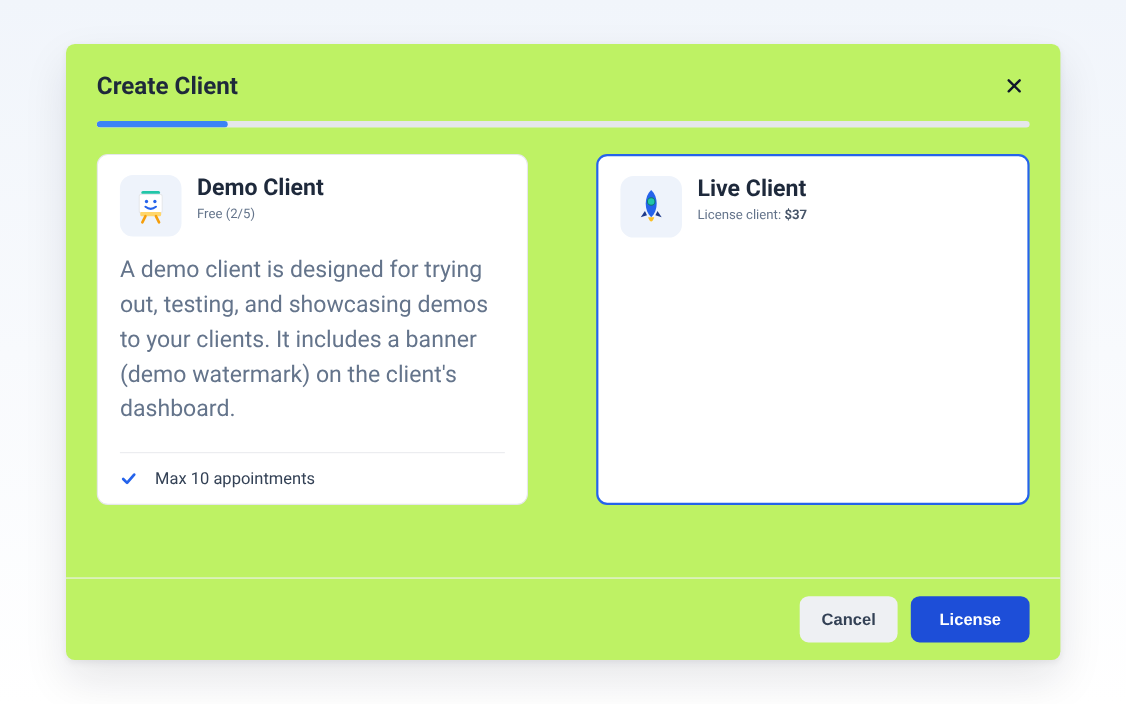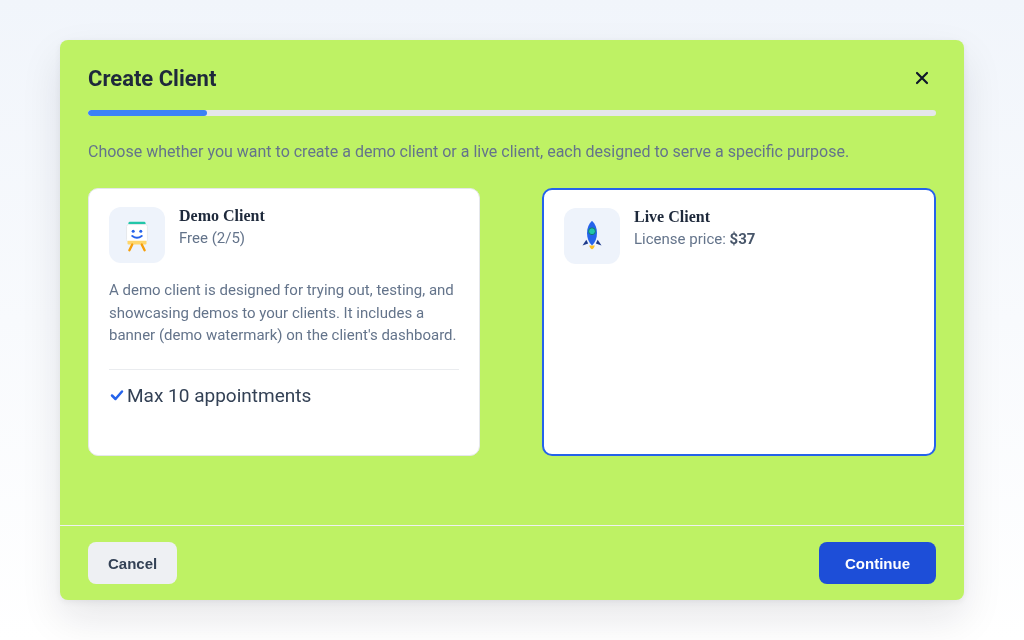--- a/index.html
+++ b/index.html
@@ -186,7 +186,6 @@
   </div>
 
   <div class="modal-body">
-    <p class="description">Choose whether you want to create a demo client or a live client, each designed to serve a specific purpose.</p>
 
     <div class="options">
 

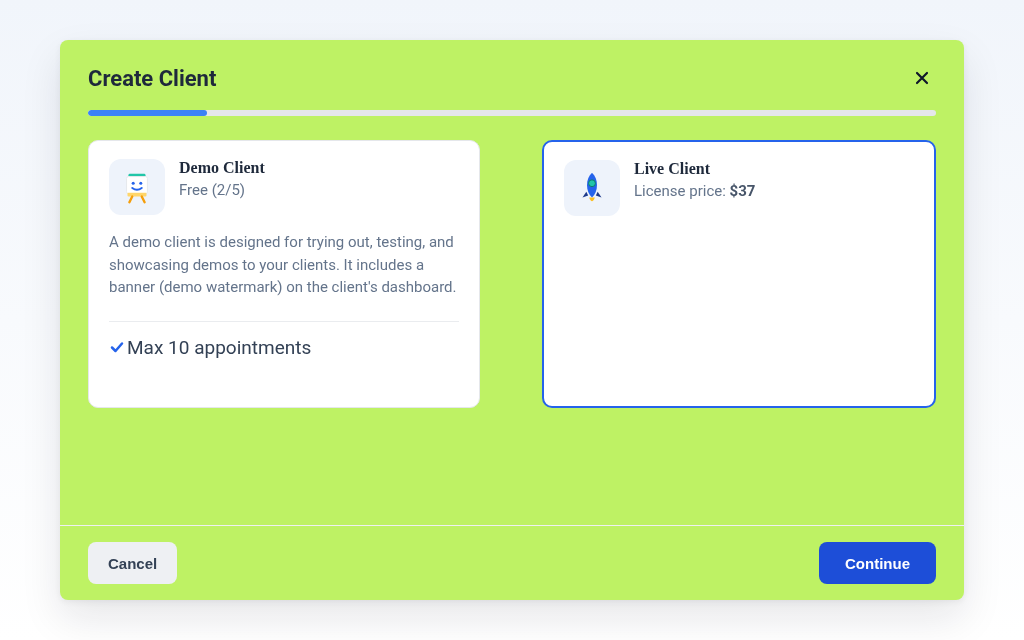--- a/index.html
+++ b/index.html
@@ -96,11 +96,10 @@
       flex-shrink: 0;
     }
     .option-title {
-      font-size: 16px;
+      font-size: 21px;
       font-weight: 700;
       color: #1e293b;
       margin-bottom: 4px;
-      font-family: Liberation Serif, serif;
     }
     .option-sub {
       font-size: 15px;

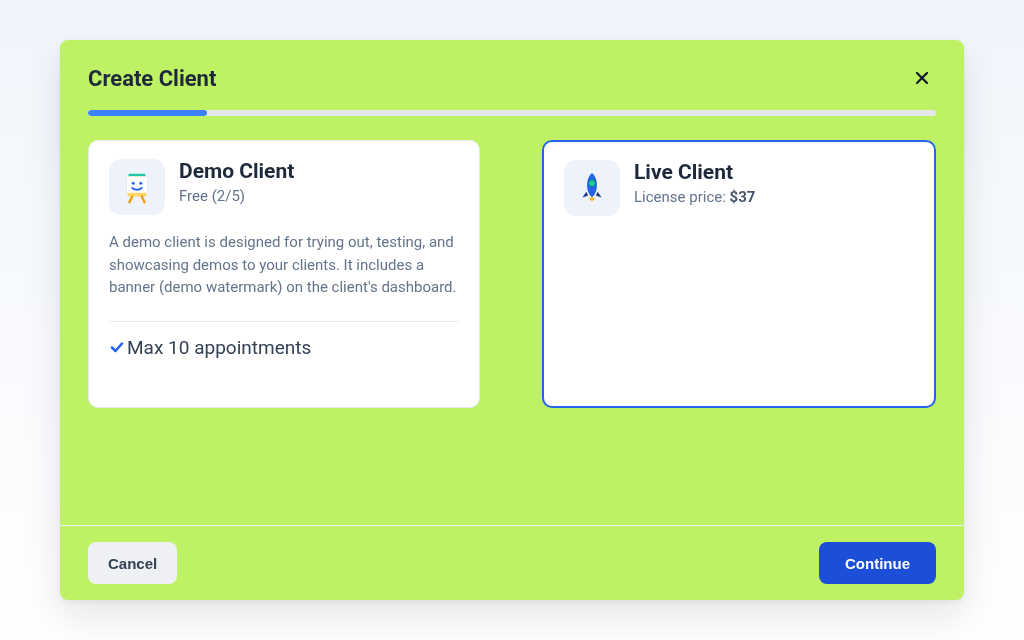--- a/index.html
+++ b/index.html
@@ -102,7 +102,7 @@
       margin-bottom: 4px;
     }
     .option-sub {
-      font-size: 15px;
+      font-size: 12px;
       color: #64748b;
     }
     .option-sub .price-val {

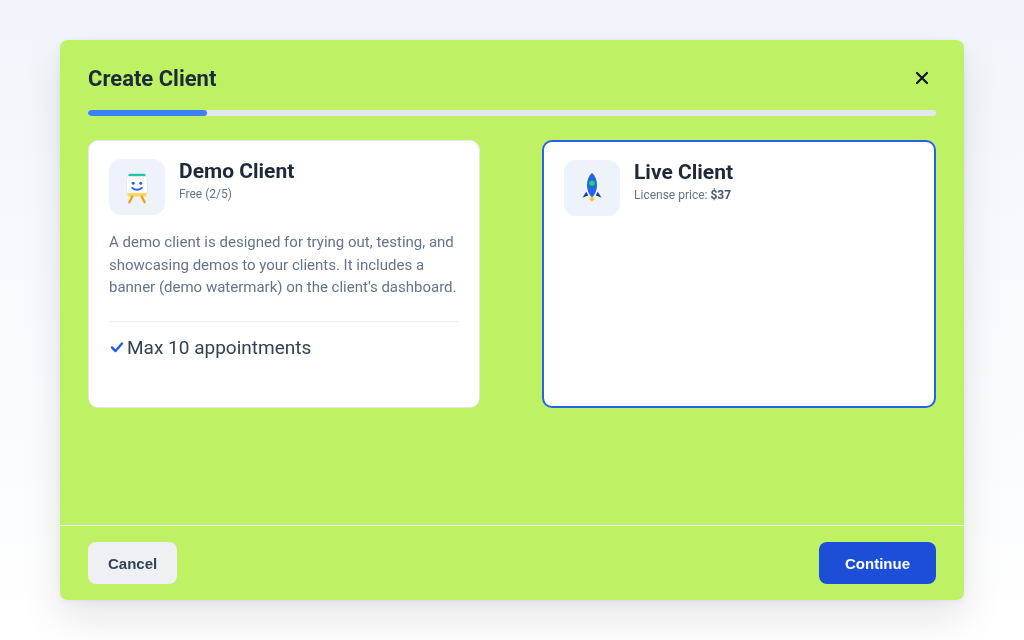--- a/index.html
+++ b/index.html
@@ -231,7 +231,7 @@
           <div>
             <div class="option-title">Live Client</div>
             <div class="option-sub">
-              <span>License price: </span><span class="price-val">$37</span>
+              <span>License client: </span><span class="price-val">$37</span>
             </div>
           </div>
         </div>

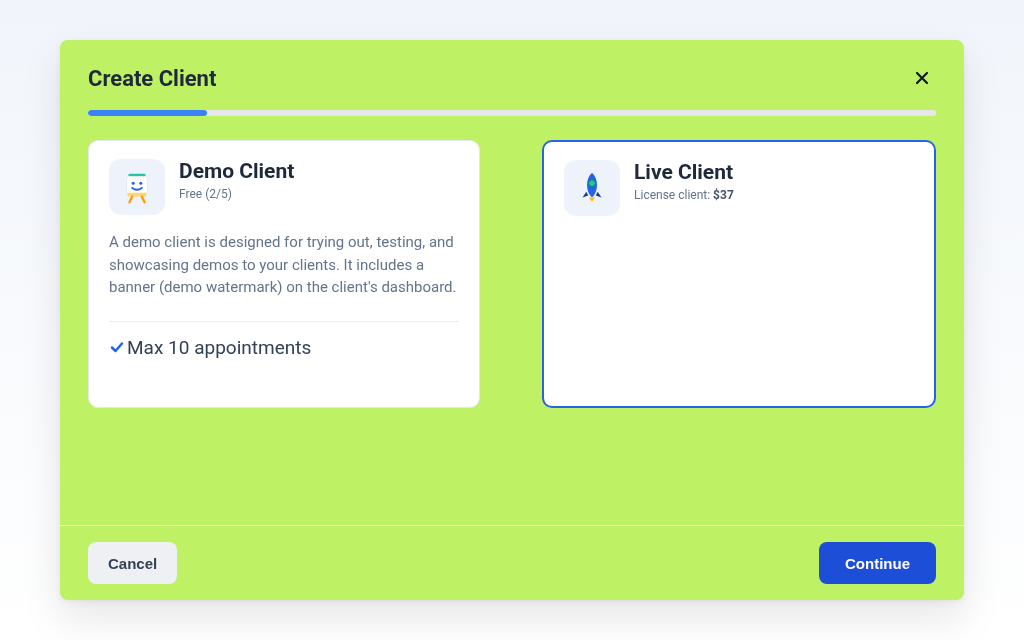--- a/index.html
+++ b/index.html
@@ -110,7 +110,7 @@
       color: #475569;
     }
     .option-desc {
-      font-size: 15px;
+      font-size: 21px;
       line-height: 1.5;
       color: #64748b;
       margin-top: 2px;

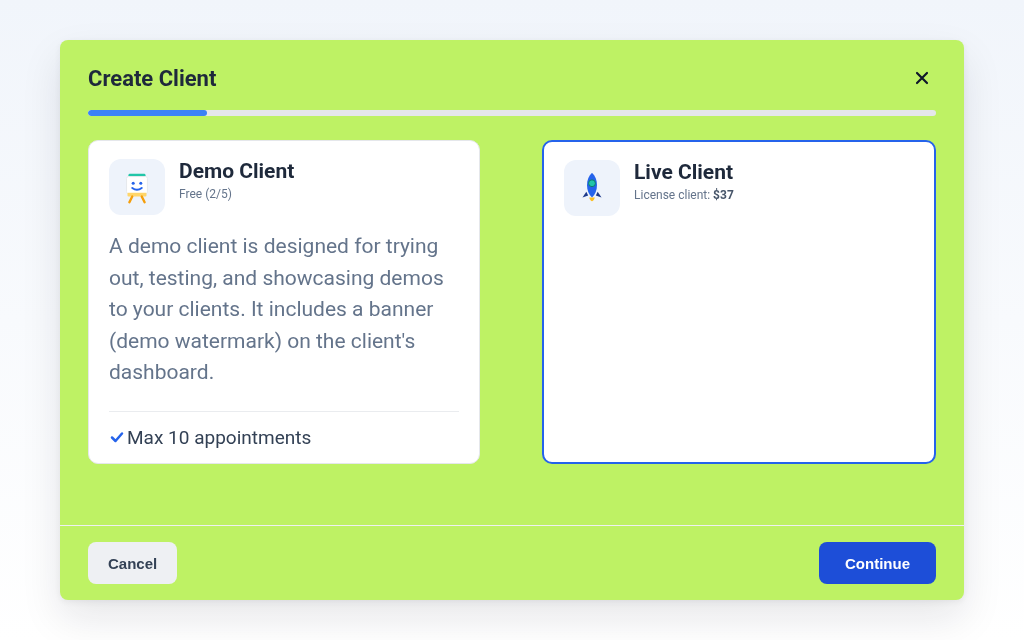--- a/index.html
+++ b/index.html
@@ -123,8 +123,8 @@
     .feature-row {
       display: flex;
       align-items: center;
-      gap: 2px;
-      font-size: 19px;
+      gap: 16px;
+      font-size: 15px;
       color: #334155;
       margin-top: 14px;
     }

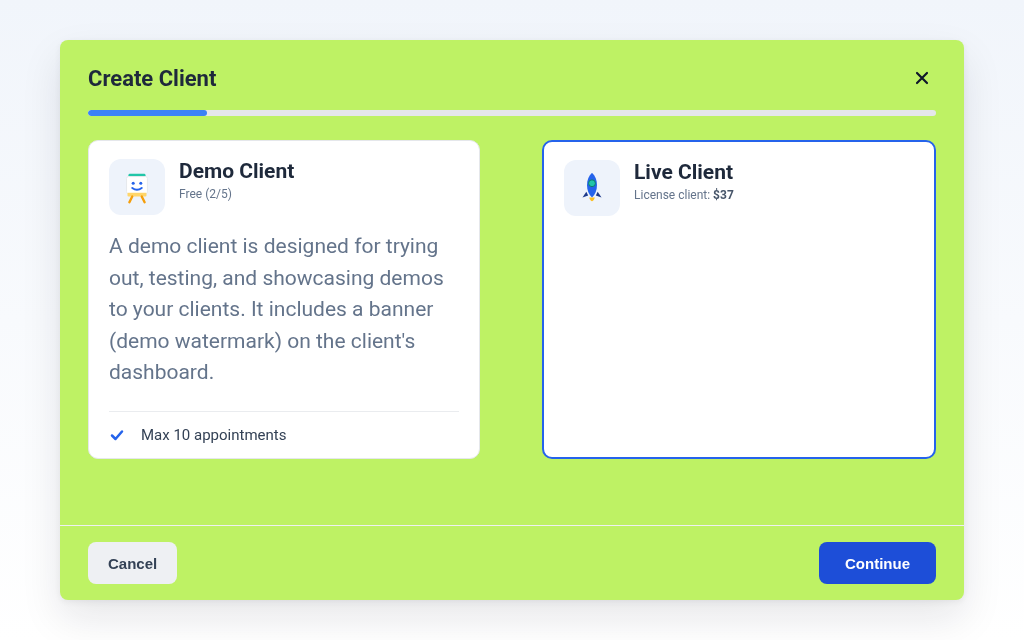--- a/index.html
+++ b/index.html
@@ -133,7 +133,7 @@
       border-top: 1px solid #eef0f3;
       padding: 16px 28px;
       display: flex;
-      justify-content: space-between;
+      justify-content: flex-end;
       gap: 12px;
     }
     .btn {

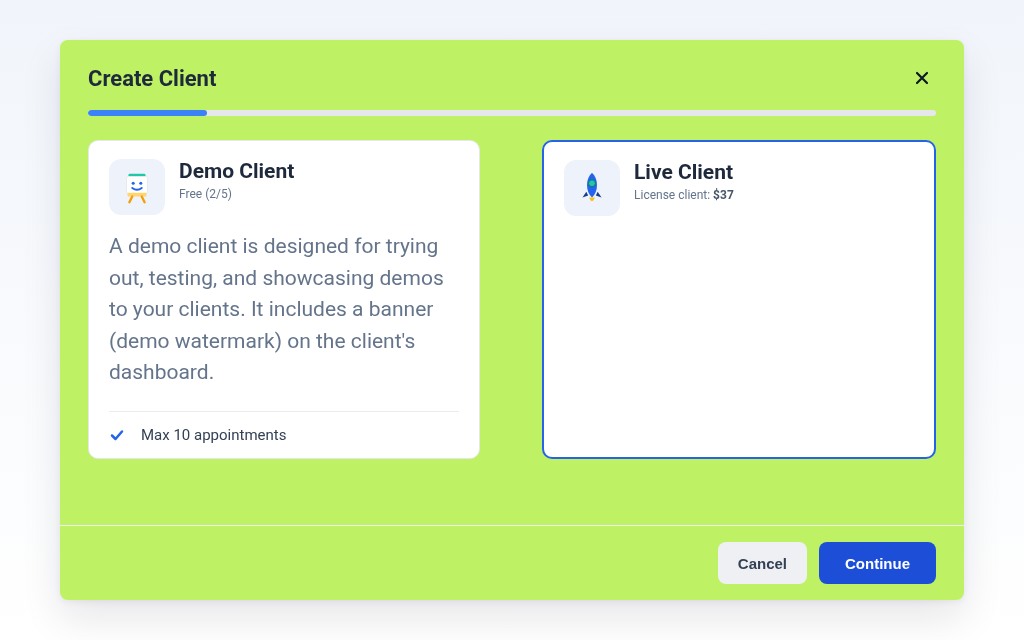--- a/index.html
+++ b/index.html
@@ -242,7 +242,7 @@
 
   <div class="modal-footer">
     <button class="btn btn-secondary">Cancel</button>
-    <button class="btn btn-primary">Continue</button>
+    <button class="btn btn-primary">License</button>
   </div>
 
 </div>

